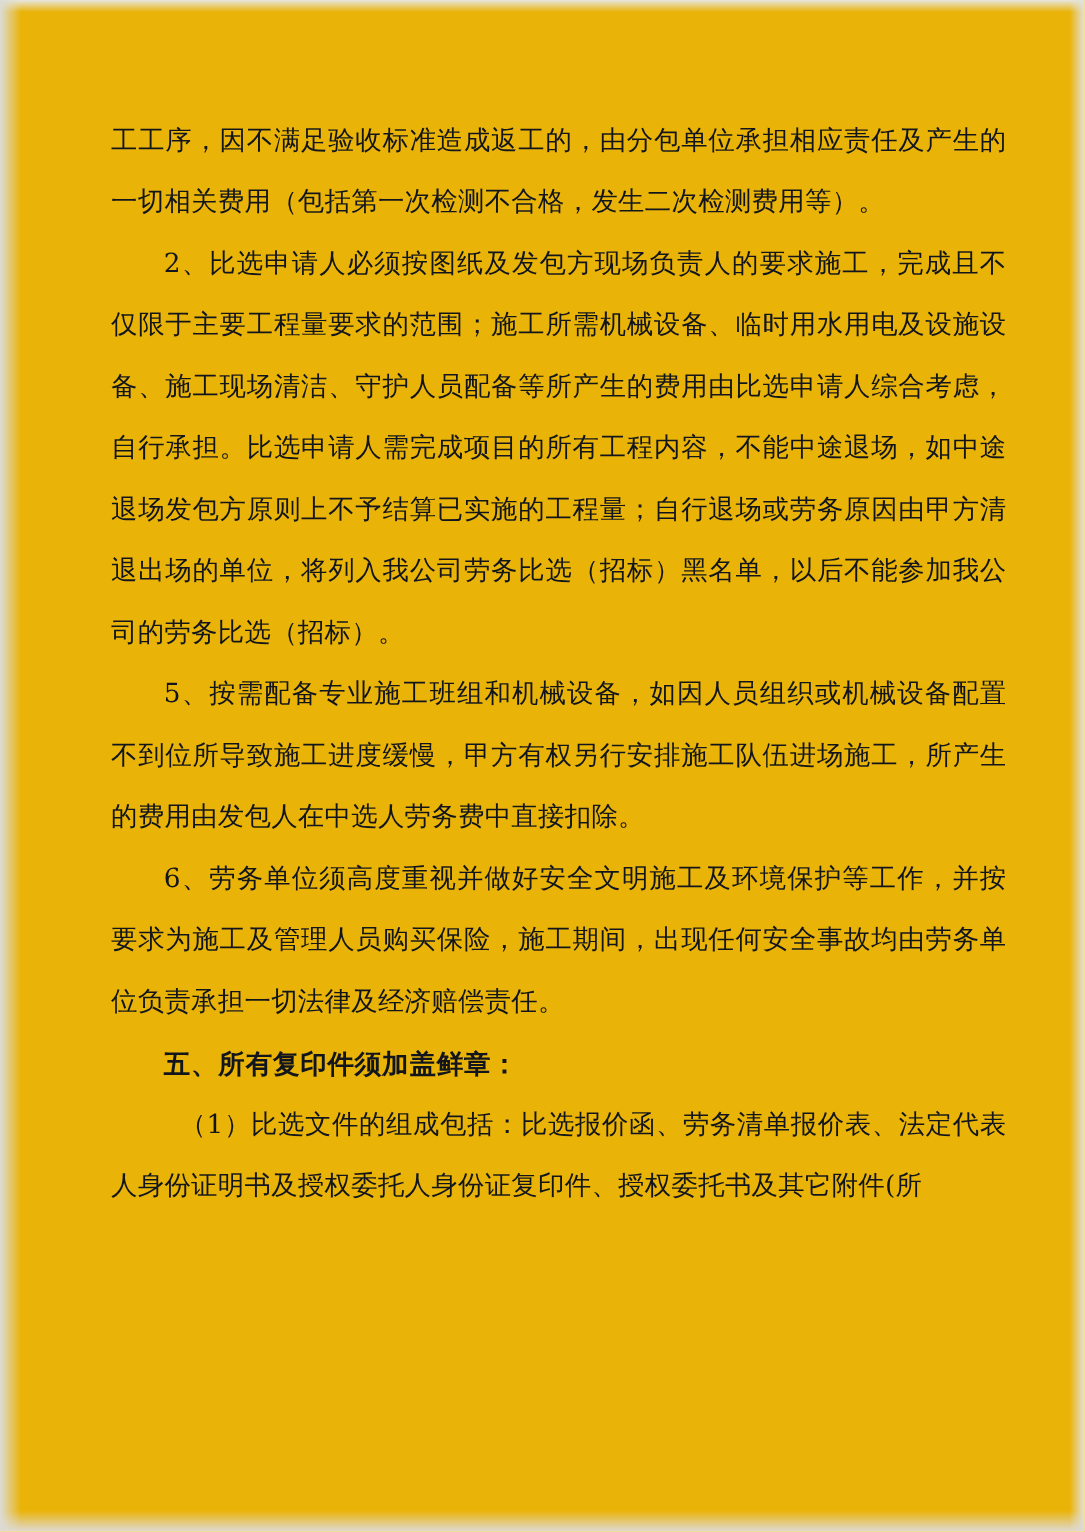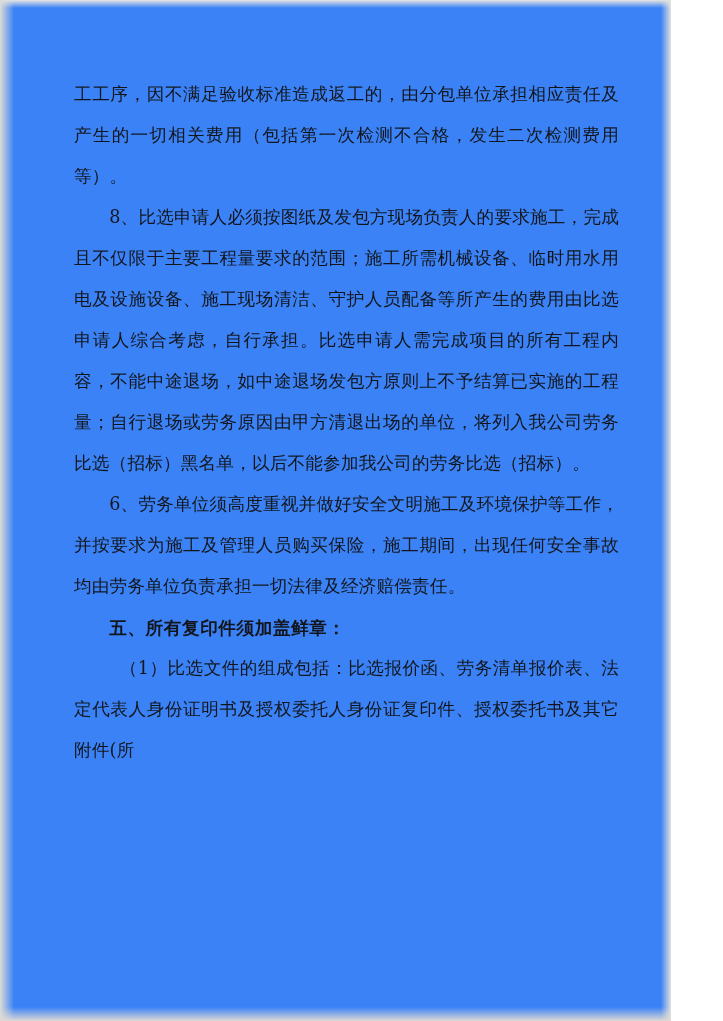--- a/index.html
+++ b/index.html
@@ -12,9 +12,9 @@
   }
   .page {
     position: relative;
-    width: 671px;
+    width: 723px;
     height: 1021px;
-    background: #3b82f6;
+    background: #eab308;
     overflow: hidden;
     box-sizing: border-box;
   }

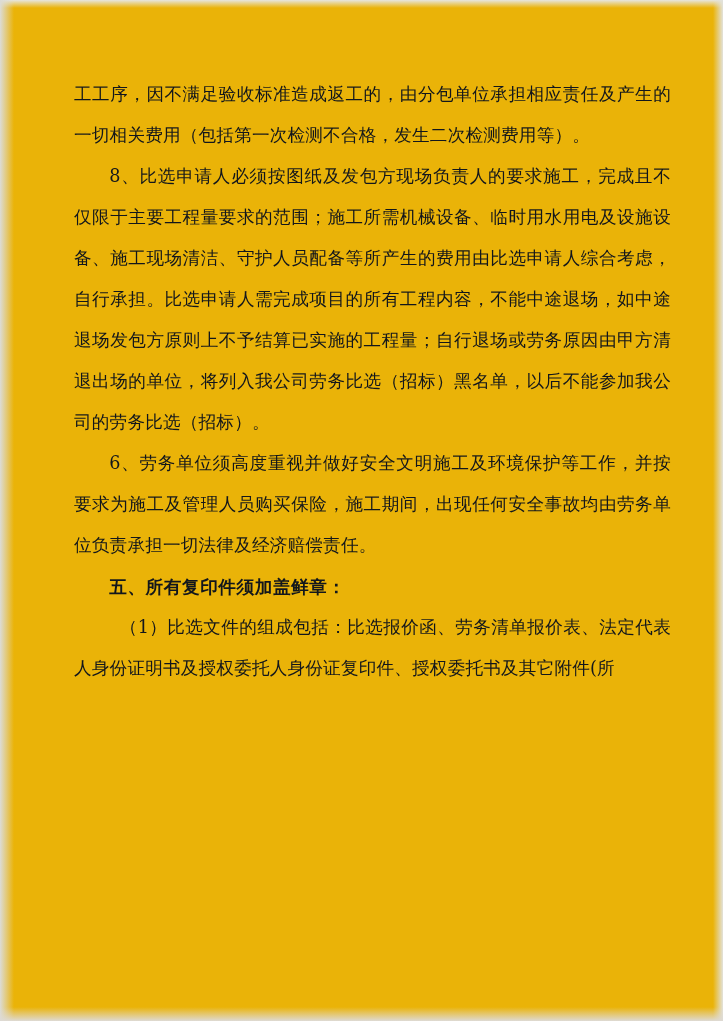--- a/index.html
+++ b/index.html
@@ -89,7 +89,7 @@
 
   <div class="content">
     <p class="block">工工序，因不满足验收标准造成返工的，由分包单位承担相应责任及产生的一切相关费用（包括第一次检测不合格，发生二次检测费用等）。</p>
-    <p class="block indent">8、比选申请人必须按图纸及发包方现场负责人的要求施工，完成且不仅限于主要工程量要求的范围；施工所需机械设备、临时用水用电及设施设备、施工现场清洁、守护人员配备等所产生的费用由比选申请人综合考虑，自行承担。比选申请人需完成项目的所有工程内容，不能中途退场，如中途退场发包方原则上不予结算已实施的工程量；自行退场或劳务原因由甲方清退出场的单位，将列入我公司劳务比选（招标）黑名单，以后不能参加我公司的劳务比选（招标）。</p>
+    <p class="block indent">2、比选申请人必须按图纸及发包方现场负责人的要求施工，完成且不仅限于主要工程量要求的范围；施工所需机械设备、临时用水用电及设施设备、施工现场清洁、守护人员配备等所产生的费用由比选申请人综合考虑，自行承担。比选申请人需完成项目的所有工程内容，不能中途退场，如中途退场发包方原则上不予结算已实施的工程量；自行退场或劳务原因由甲方清退出场的单位，将列入我公司劳务比选（招标）黑名单，以后不能参加我公司的劳务比选（招标）。</p>
     <p class="block indent">6、劳务单位须高度重视并做好安全文明施工及环境保护等工作，并按要求为施工及管理人员购买保险，施工期间，出现任何安全事故均由劳务单位负责承担一切法律及经济赔偿责任。</p>
     <p class="block heading">五、所有复印件须加盖鲜章：</p>
     <p class="block sub">（1）比选文件的组成包括：比选报价函、劳务清单报价表、法定代表人身份证明书及授权委托人身份证复印件、授权委托书及其它附件(所</p>

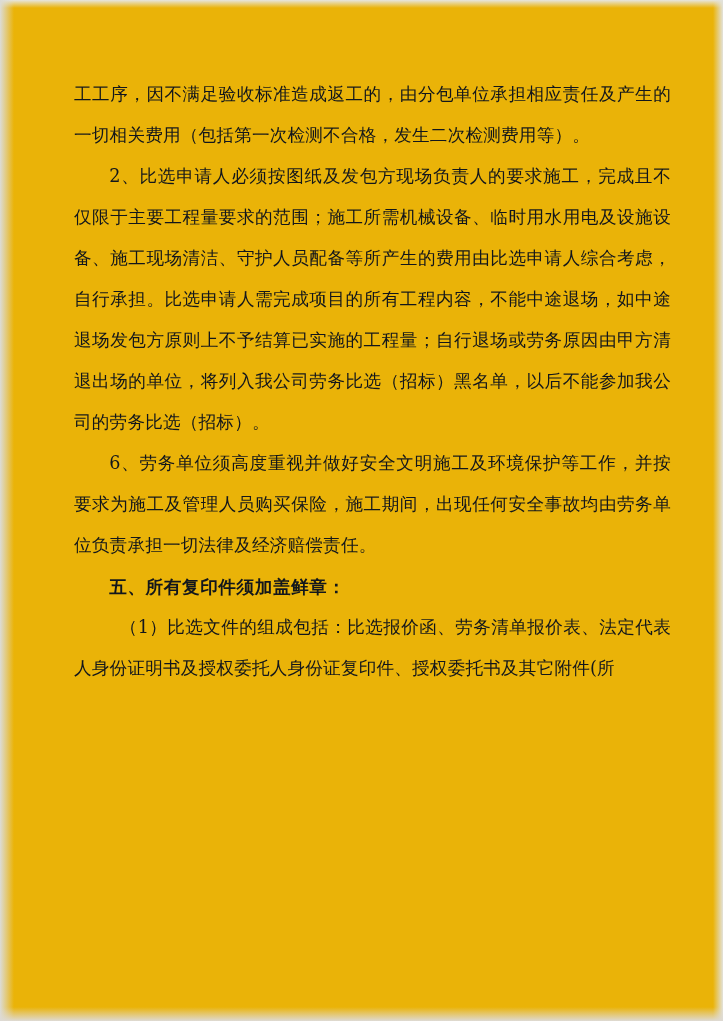--- a/index.html
+++ b/index.html
@@ -90,6 +90,7 @@
   <div class="content">
     <p class="block">工工序，因不满足验收标准造成返工的，由分包单位承担相应责任及产生的一切相关费用（包括第一次检测不合格，发生二次检测费用等）。</p>
     <p class="block indent">2、比选申请人必须按图纸及发包方现场负责人的要求施工，完成且不仅限于主要工程量要求的范围；施工所需机械设备、临时用水用电及设施设备、施工现场清洁、守护人员配备等所产生的费用由比选申请人综合考虑，自行承担。比选申请人需完成项目的所有工程内容，不能中途退场，如中途退场发包方原则上不予结算已实施的工程量；自行退场或劳务原因由甲方清退出场的单位，将列入我公司劳务比选（招标）黑名单，以后不能参加我公司的劳务比选（招标）。</p>
+    <p class="block indent">5、按需配备专业施工班组和机械设备，如因人员组织或机械设备配置不到位所导致施工进度缓慢，甲方有权另行安排施工队伍进场施工，所产生的费用由发包人在中选人劳务费中直接扣除。</p>
     <p class="block indent">6、劳务单位须高度重视并做好安全文明施工及环境保护等工作，并按要求为施工及管理人员购买保险，施工期间，出现任何安全事故均由劳务单位负责承担一切法律及经济赔偿责任。</p>
     <p class="block heading">五、所有复印件须加盖鲜章：</p>
     <p class="block sub">（1）比选文件的组成包括：比选报价函、劳务清单报价表、法定代表人身份证明书及授权委托人身份证复印件、授权委托书及其它附件(所</p>

